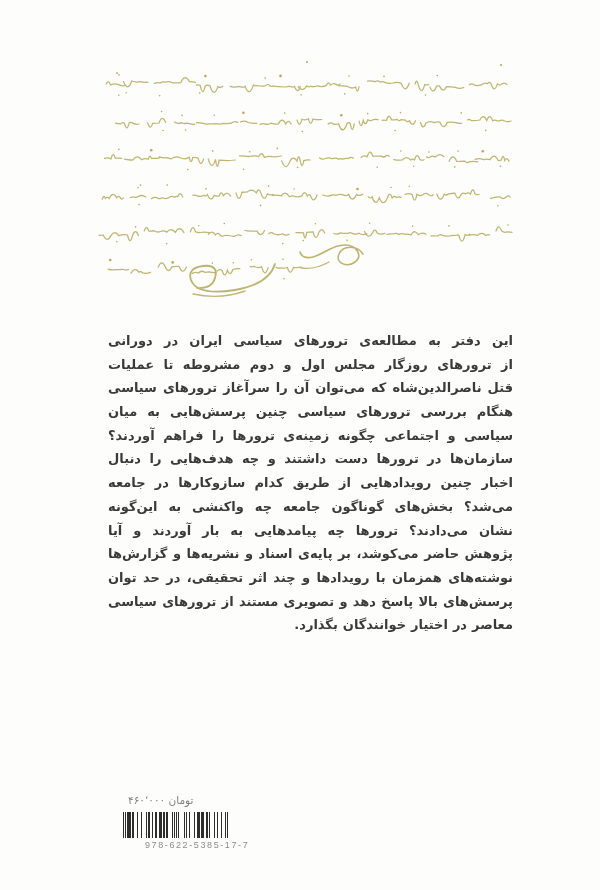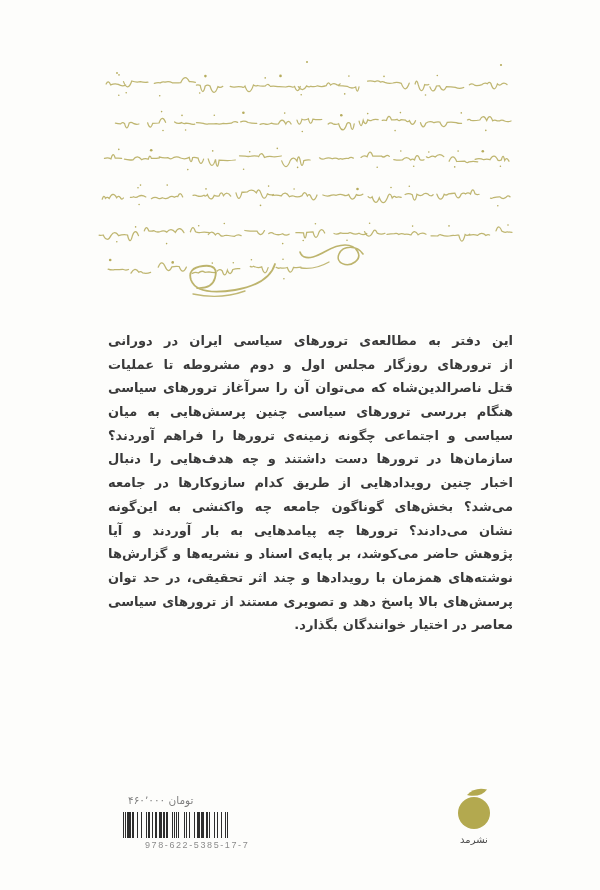--- a/index.html
+++ b/index.html
@@ -195,15 +195,6 @@
 
   <div class="isbn">978-622-5385-17-7</div>
 
-  <div class="publisher">
-    <svg width="40" height="46" viewBox="0 0 40 46">
-      <g id="logo-shape">
-          <circle cx="20" cy="27" r="16" fill="#b3a94f"></circle>
-          <path d="M 13 9 Q 21 0.5 33 3.5 Q 28 11 15 9.6 Z" fill="#b3a94f"></path>
-        </g>
-    </svg>
-    <div class="publisher-name">نشرمد</div>
-  </div>
 
 </div>
 

